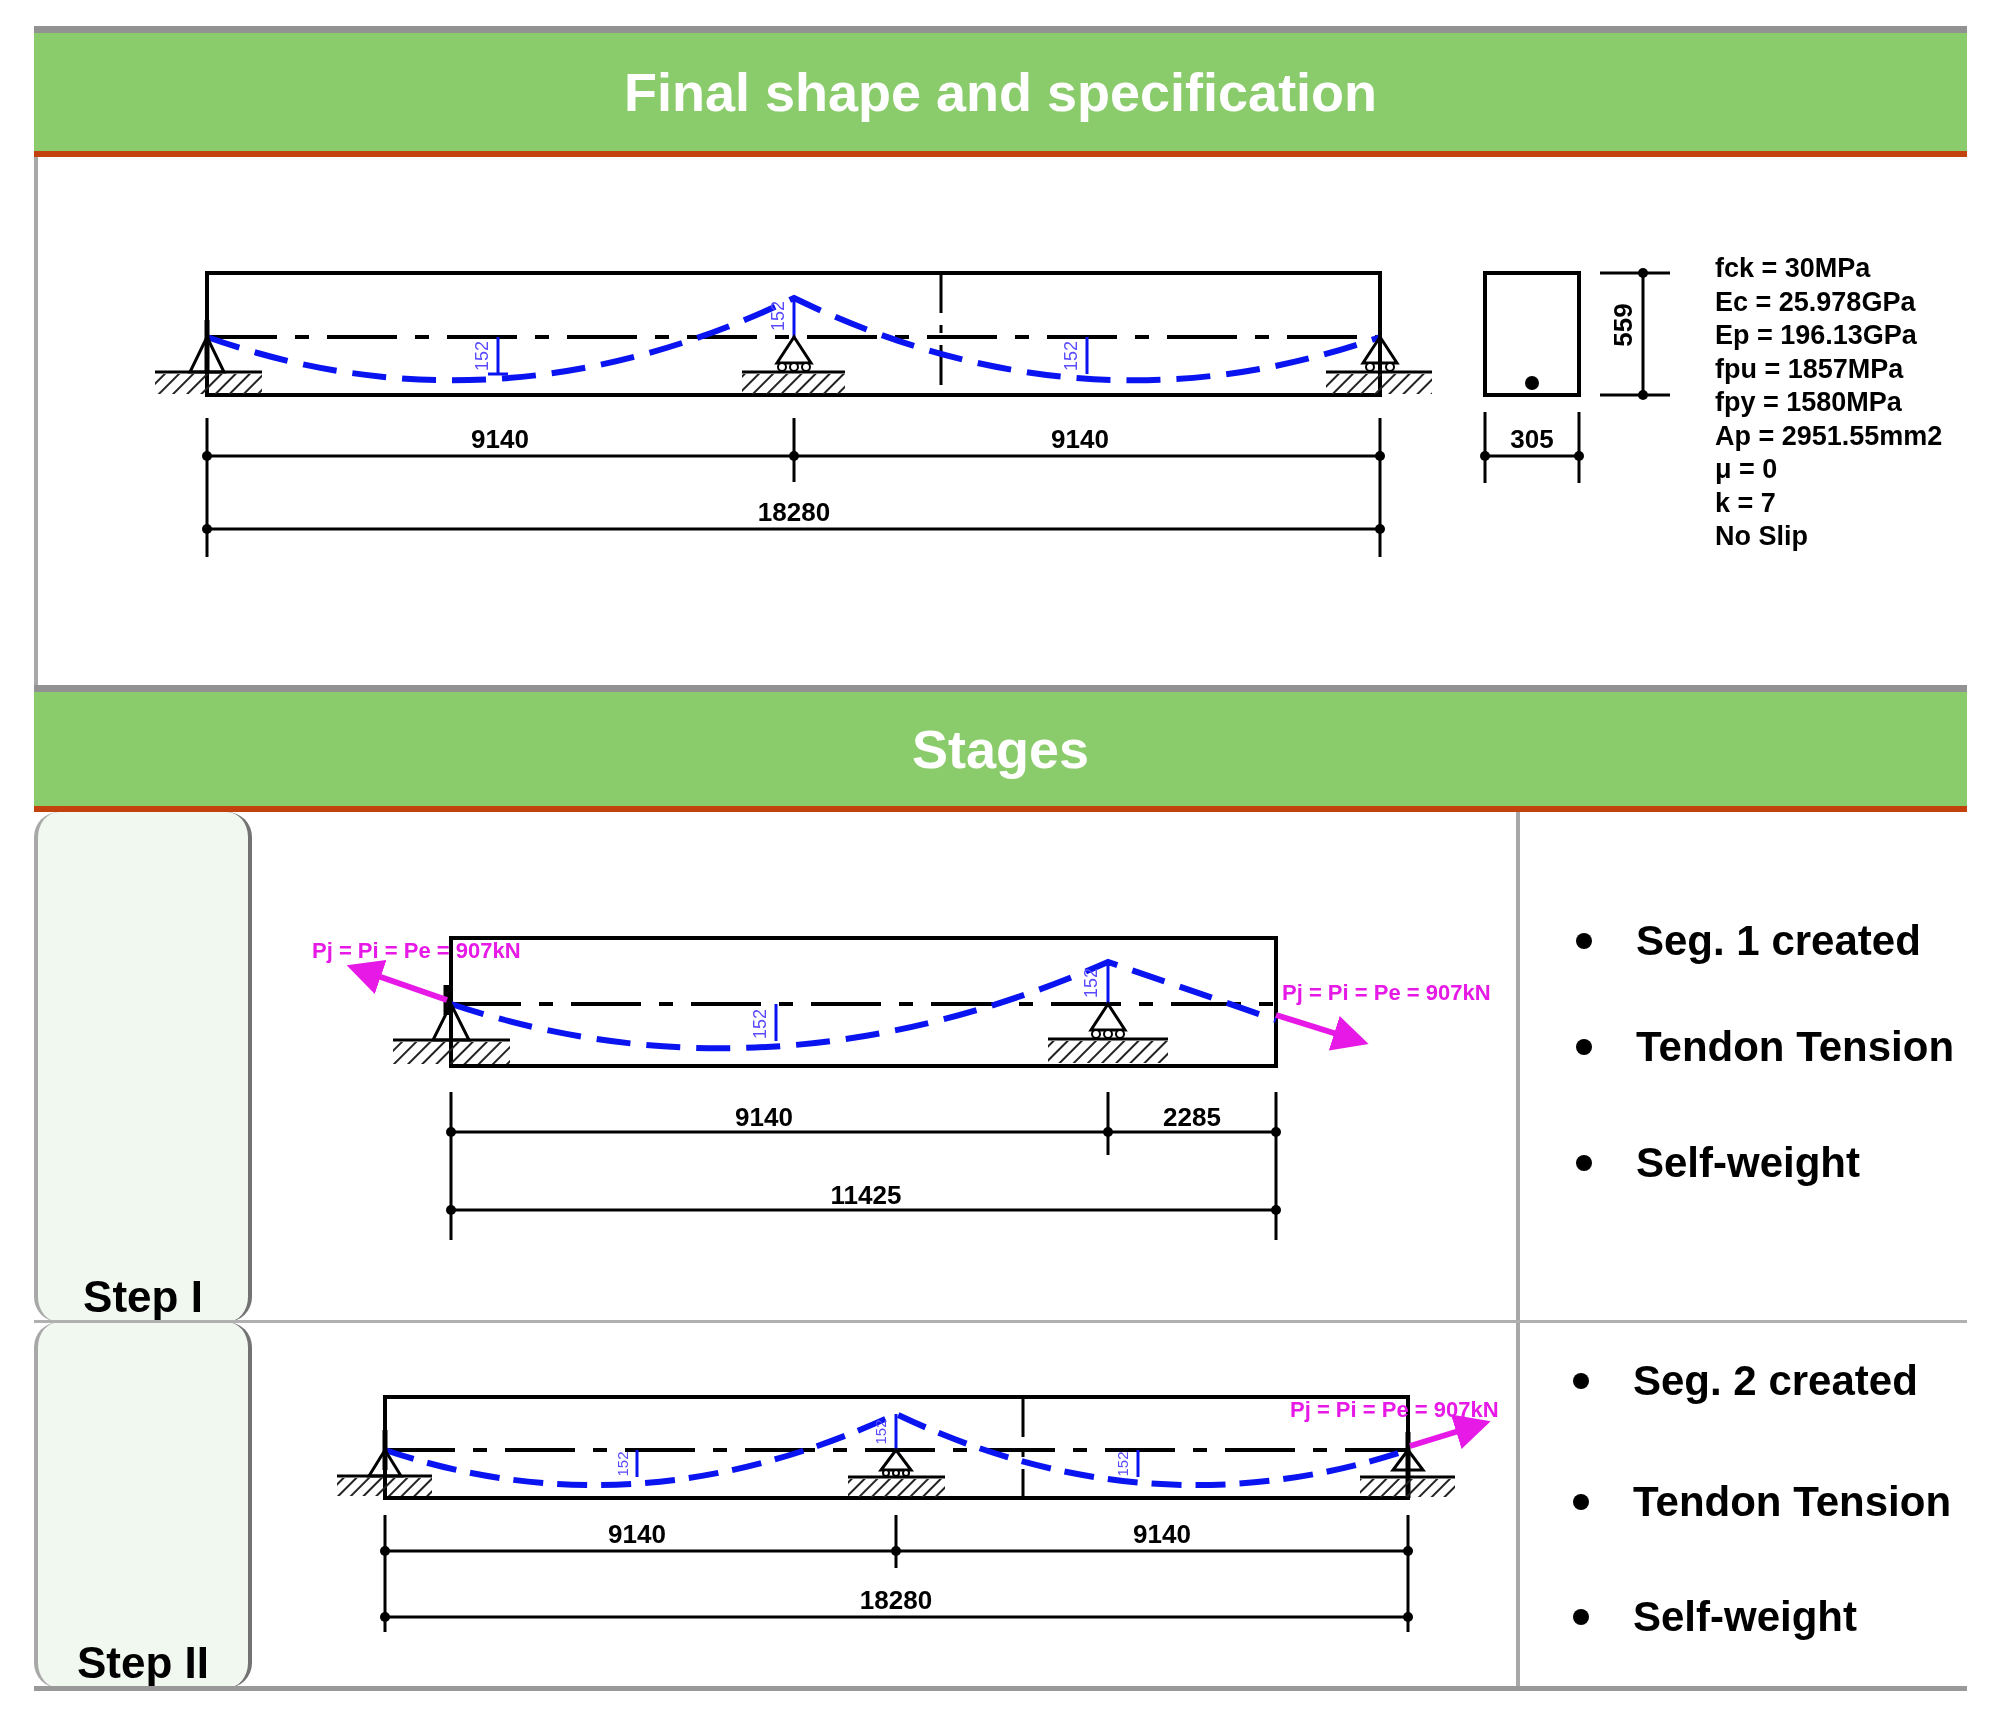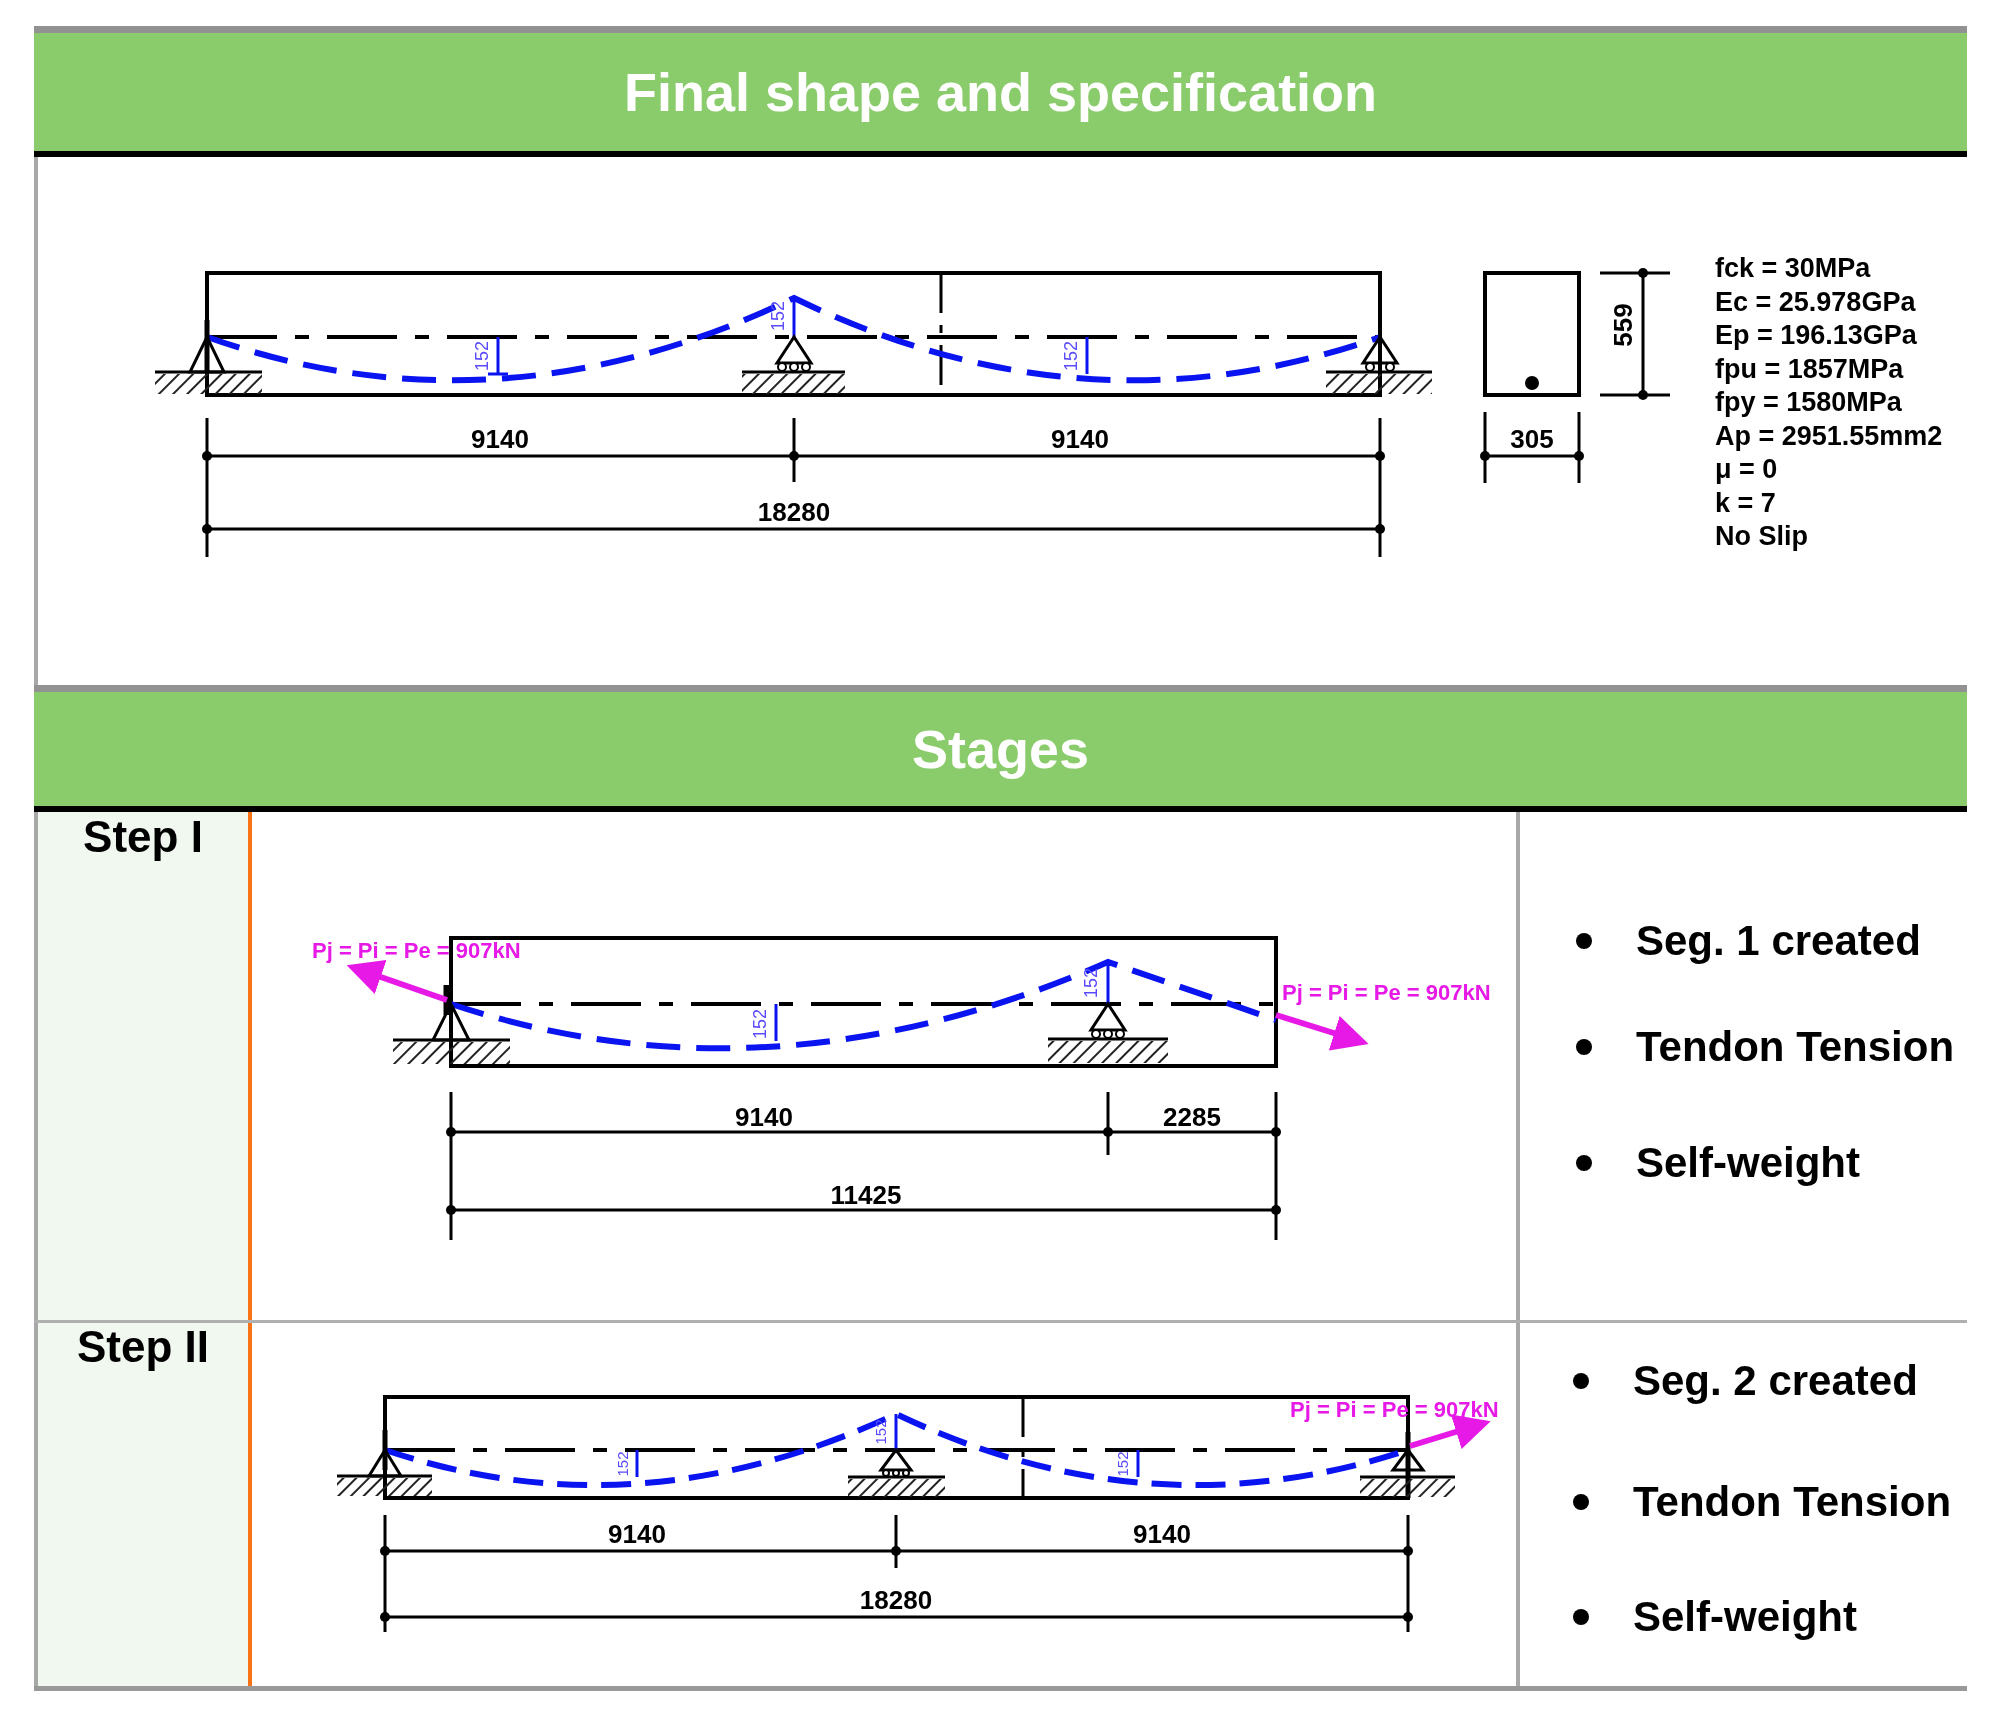--- a/index.html
+++ b/index.html
@@ -5,7 +5,7 @@
   html,body{margin:0;padding:0;background:#ffffff;}
   body{width:2000px;height:1712px;position:relative;overflow:hidden;font-family:"Liberation Sans","DejaVu Sans",sans-serif;}
   .abs{position:absolute;}
-  .hdr{position:absolute;left:34px;width:1933px;background:#8acc6c;border-top:7px solid #929292;border-bottom:6px solid #000000;box-sizing:border-box;display:flex;align-items:center;justify-content:center;color:#ffffff;font-weight:bold;font-size:54px;}
+  .hdr{position:absolute;left:34px;width:1933px;background:#8acc6c;border-top:7px solid #929292;border-bottom:6px solid #c2410c;box-sizing:border-box;display:flex;align-items:center;justify-content:center;color:#ffffff;font-weight:bold;font-size:54px;}
   .panel{position:absolute;background:#ffffff;border-left:4px solid #a8a8a8;box-sizing:border-box;}
   .stepcell{position:absolute;background:#f1f8f0;border-left:4px solid #a8a8a8;border-right:4px solid #f97316;box-sizing:border-box;display:flex;align-items:flex-start;justify-content:center;font-weight:bold;font-size:44px;color:#000;}
   .hline{position:absolute;height:3px;background:#b0b0b0;}

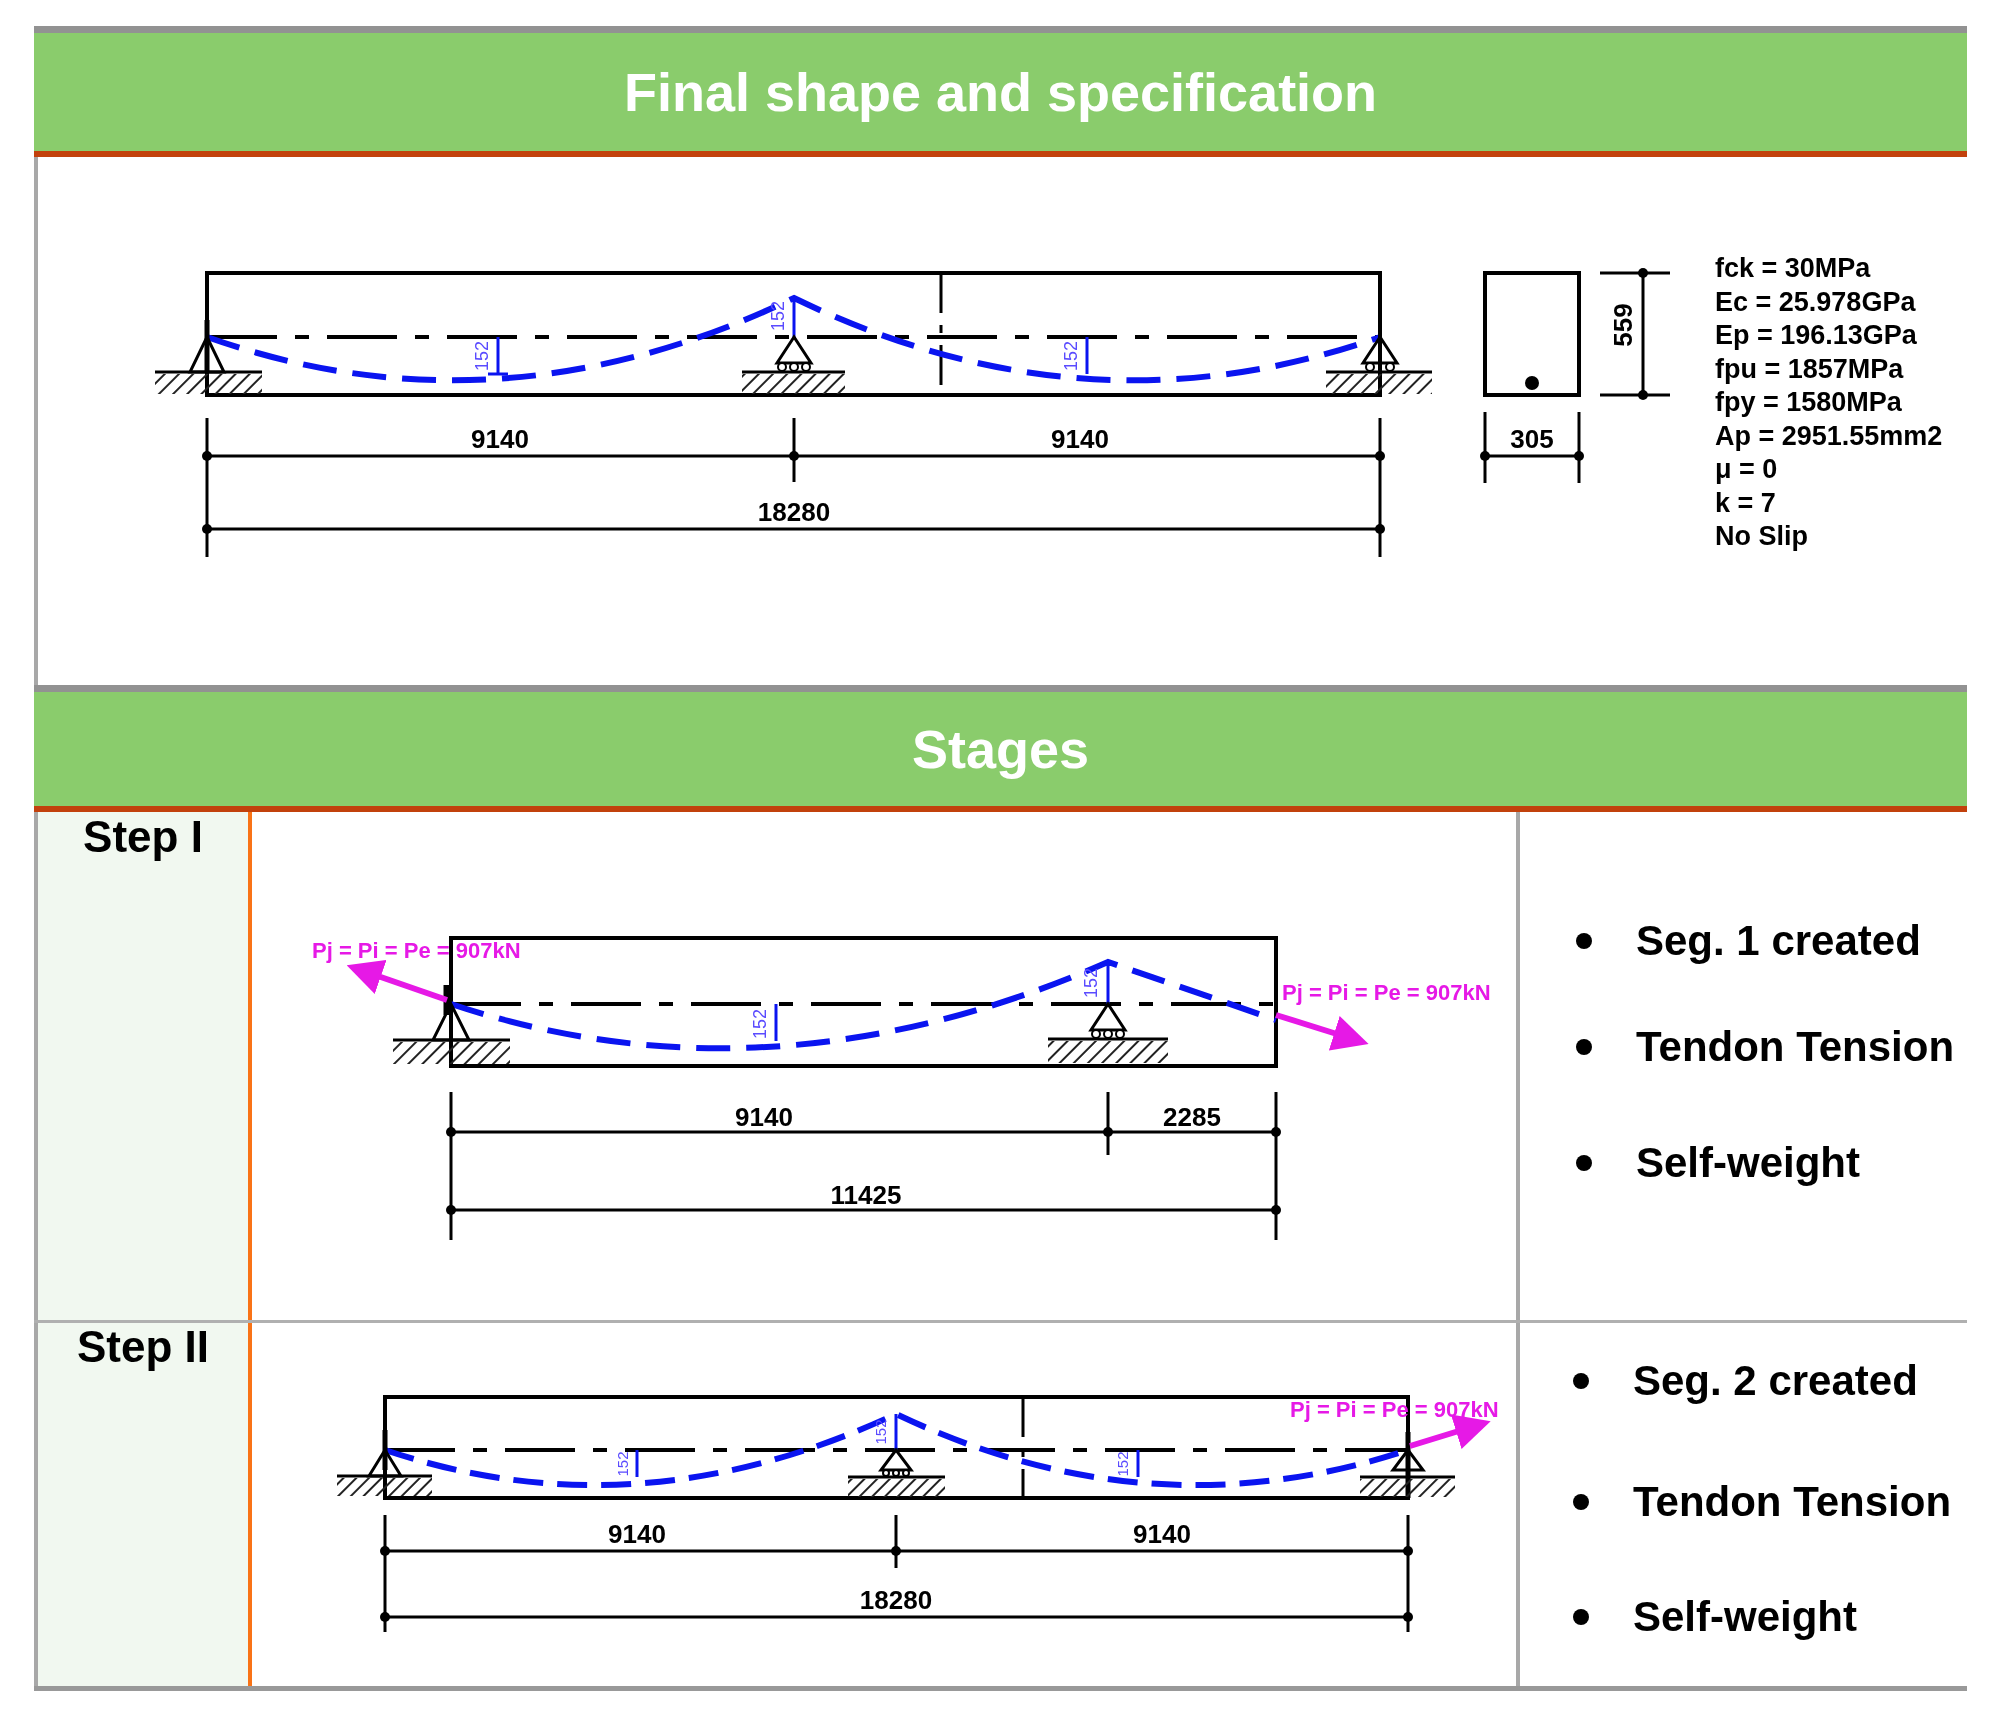--- a/index.html
+++ b/index.html
@@ -7,7 +7,7 @@
   .abs{position:absolute;}
   .hdr{position:absolute;left:34px;width:1933px;background:#8acc6c;border-top:7px solid #929292;border-bottom:6px solid #c2410c;box-sizing:border-box;display:flex;align-items:center;justify-content:center;color:#ffffff;font-weight:bold;font-size:54px;}
   .panel{position:absolute;background:#ffffff;border-left:4px solid #a8a8a8;box-sizing:border-box;}
-  .stepcell{position:absolute;background:#f1f8f0;border-left:4px solid #a8a8a8;border-right:4px solid #f97316;box-sizing:border-box;display:flex;align-items:flex-start;justify-content:center;font-weight:bold;font-size:44px;color:#000;}
+  .stepcell{position:absolute;background:#f1f8f0;border-left:4px solid #a8a8a8;border-right:4px solid #737373;box-sizing:border-box;display:flex;align-items:flex-end;justify-content:center;font-weight:bold;font-size:44px;color:#000;border-radius:25px;}
   .hline{position:absolute;height:3px;background:#b0b0b0;}
   .vline{position:absolute;width:4px;background:#a8a8a8;}
   .spec{position:absolute;left:1715px;font-weight:bold;font-size:27px;color:#000;line-height:33.5px;}

